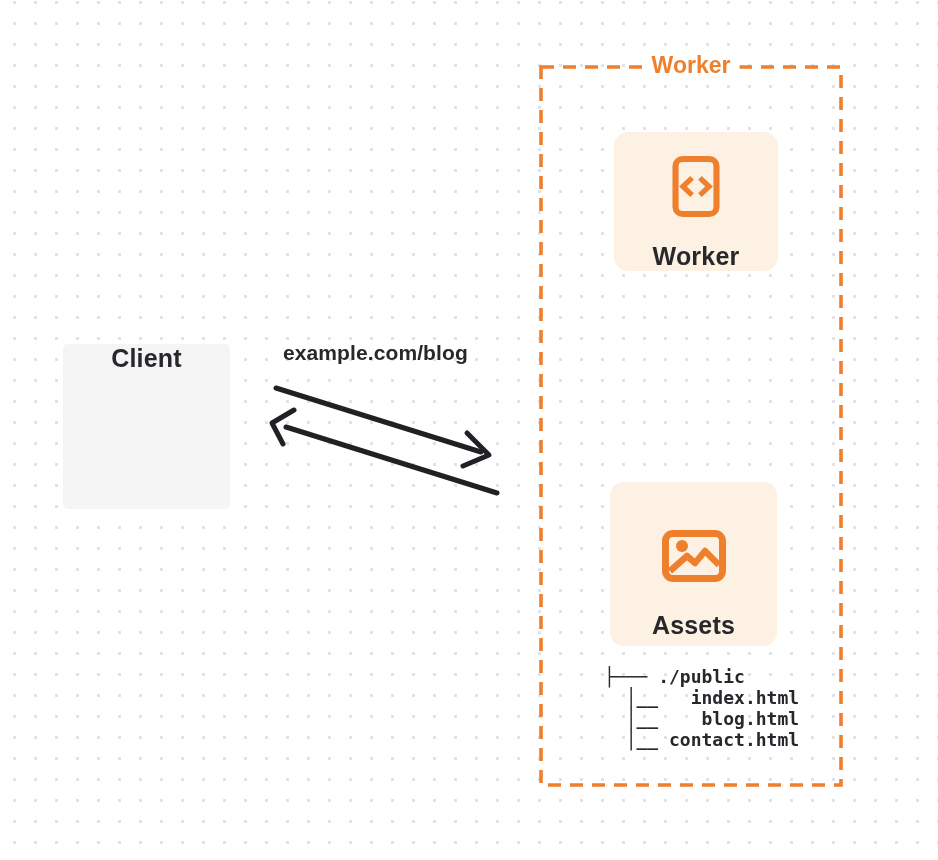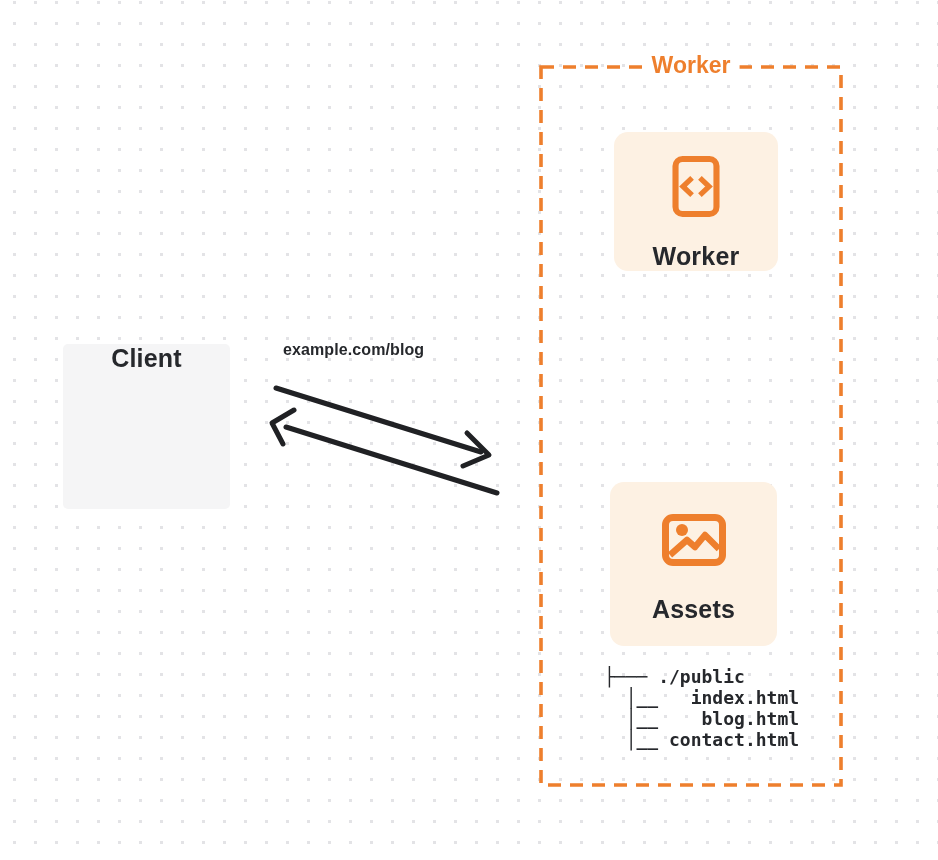--- a/index.html
+++ b/index.html
@@ -33,7 +33,7 @@
   .request-label {
     position: absolute;
     left: 283px; top: 341px;
-    font-size: 16px; font-weight: 700; letter-spacing: 0.1px;
+    font-size: 21px; font-weight: 700; letter-spacing: 0.1px;
     color: #26282c;
     white-space: nowrap;
   }

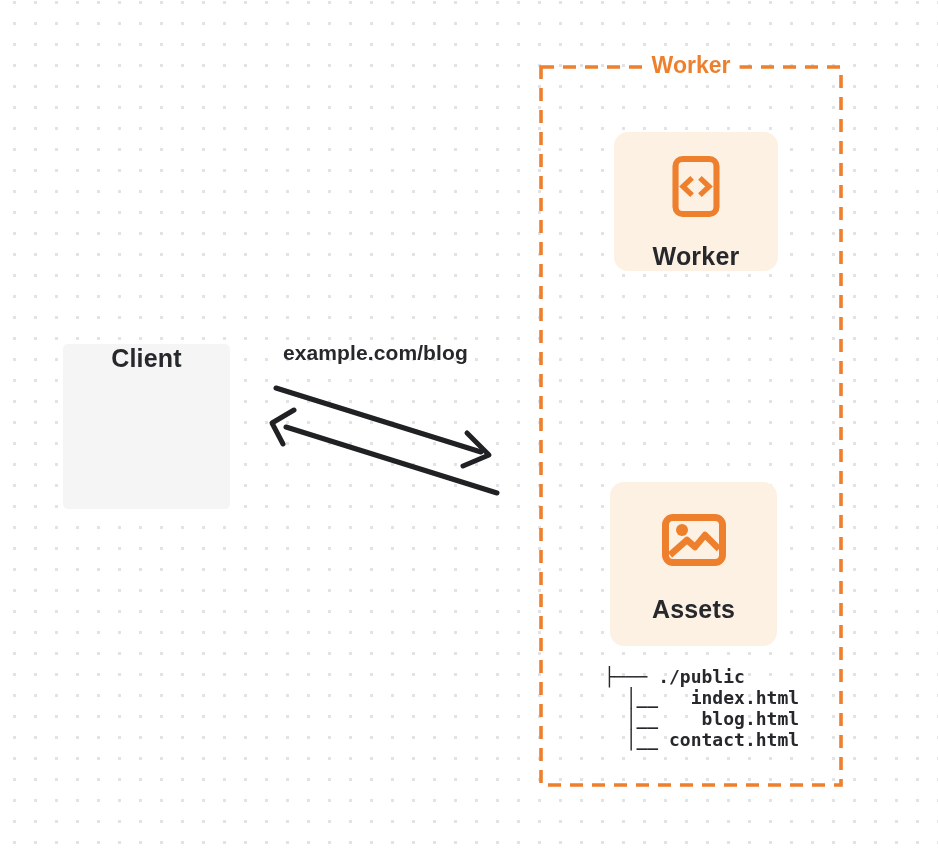--- a/index.html
+++ b/index.html
@@ -77,7 +77,7 @@
   }
   .worker-box { left: 75px; top: 67px; width: 164px; height: 139px; padding-top: 24px; }
   .worker-box .icon { margin-bottom: 24px; }
-  .assets-box { left: 71px; top: 417px; width: 167px; height: 164px; padding-top: 32px; }
+  .assets-box { left: 71px; top: 417px; width: 167px; height: 164px; padding-top: 48px; }
   .assets-box .icon { margin-bottom: 28px; }
 
   

